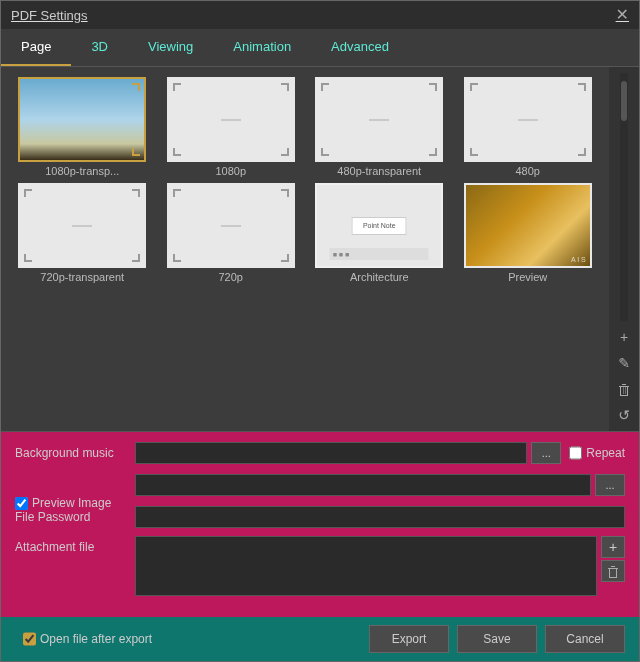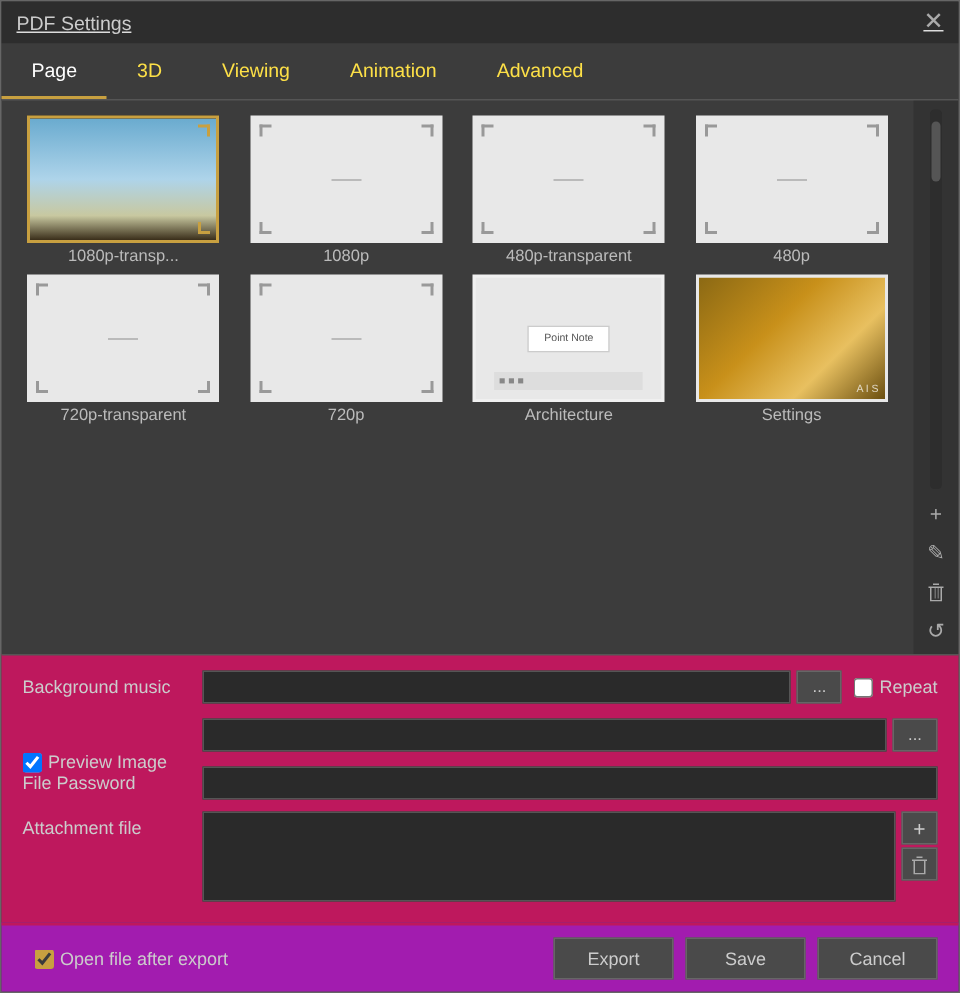--- a/index.html
+++ b/index.html
@@ -53,7 +53,7 @@
     .tab {
       padding: 10px 20px;
       cursor: pointer;
-      color: #fde047;
+      color: #5eead4;
       font-size: 13px;
       border-bottom: 2px solid transparent;
     }

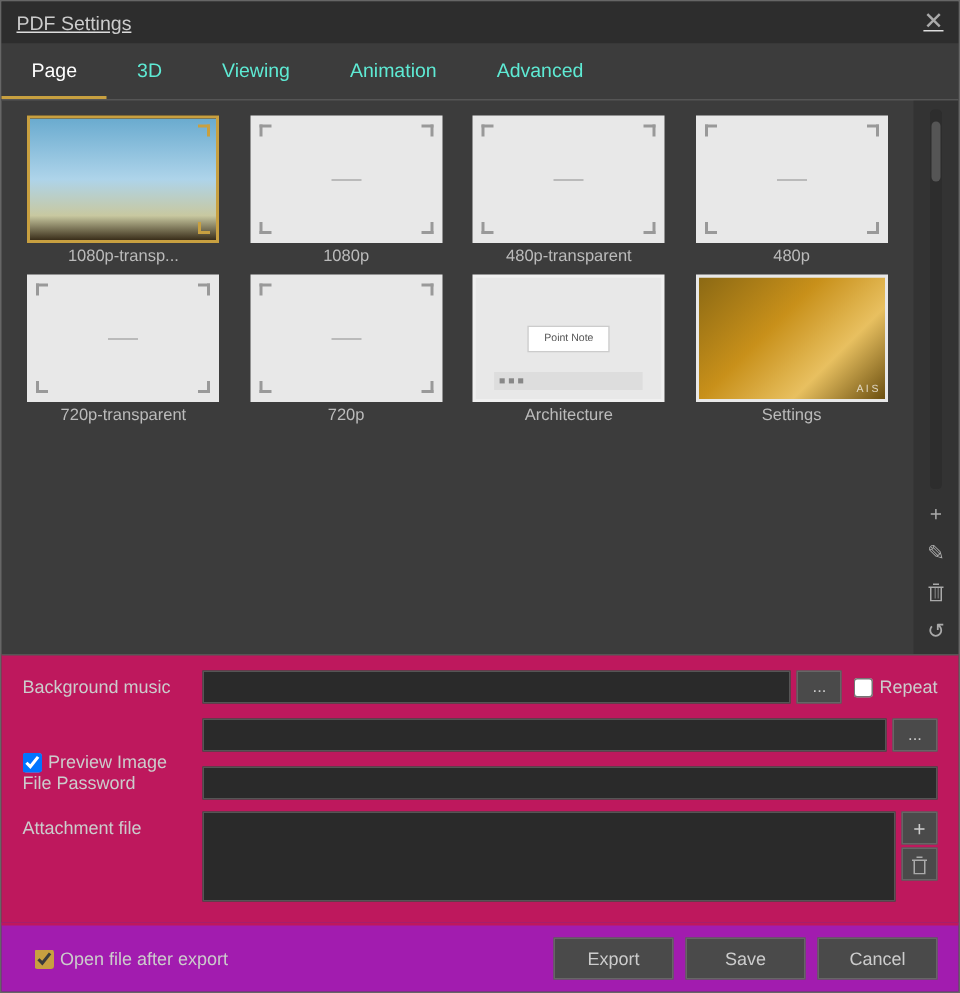--- a/index.html
+++ b/index.html
@@ -425,7 +425,7 @@
               <div style="position:absolute;bottom:3px;right:4px;font-size:7px;color:#fff;opacity:0.7;">A I S</div>
             </div>
           </div>
-          <span class="thumb-label">Settings</span>
+          <span class="thumb-label">Preview</span>
         </div>
 
       </div>

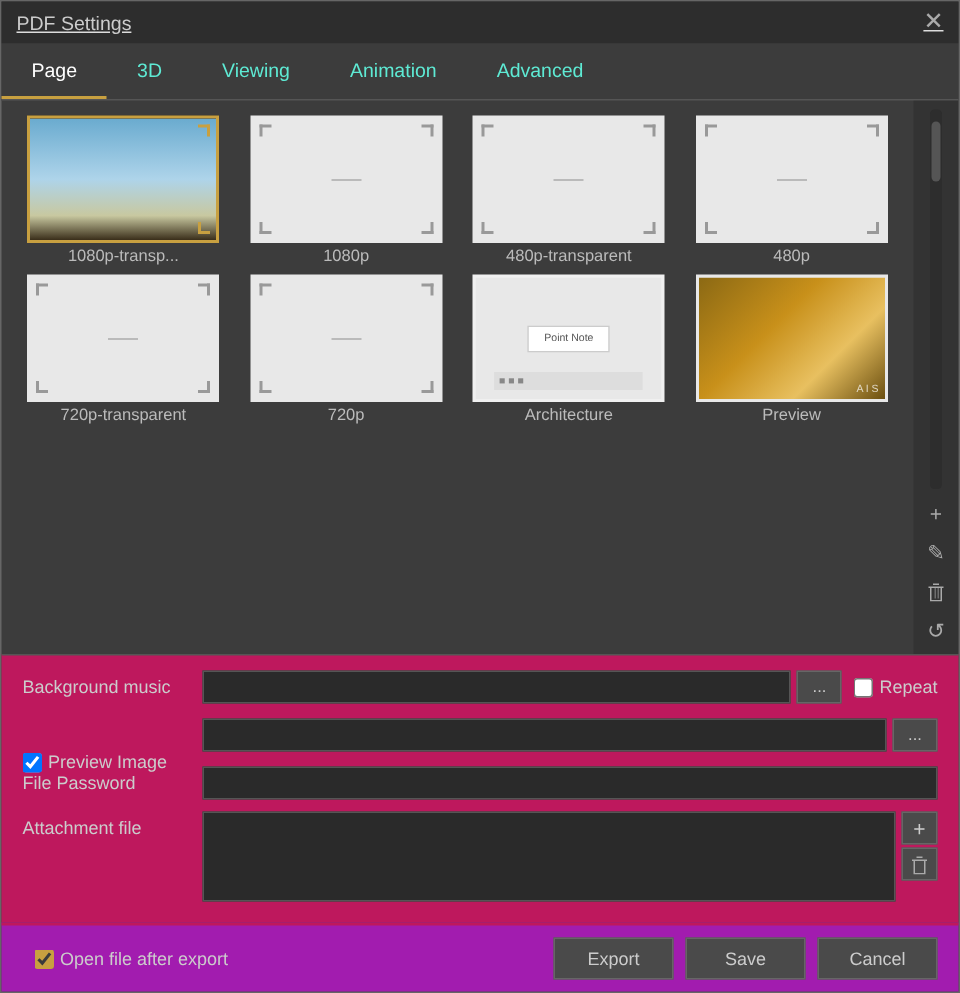--- a/index.html
+++ b/index.html
@@ -226,7 +226,6 @@
     }
     .checkbox-label {
       display: flex;
-      align-items: center;
       gap: 4px;
       font-size: 12px;
       color: #ccc;

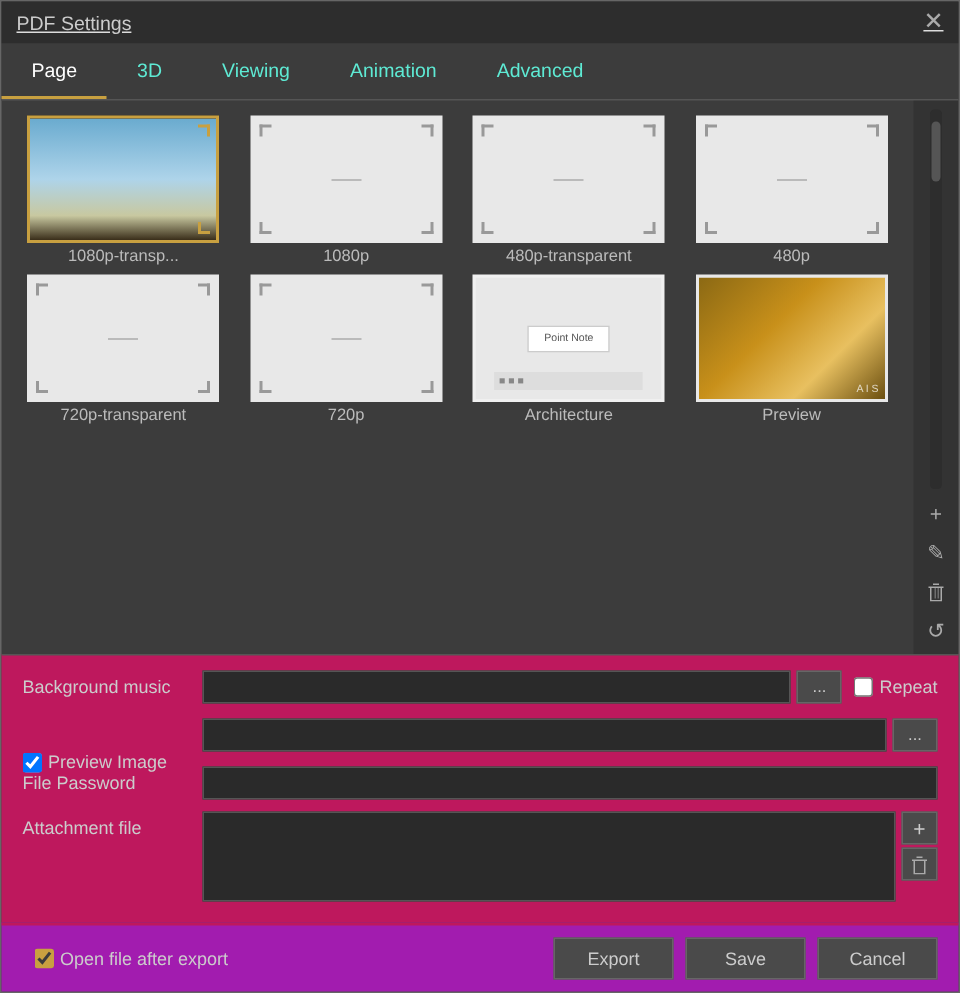--- a/index.html
+++ b/index.html
@@ -271,8 +271,8 @@
       align-items: center;
       justify-content: space-between;
       padding: 8px 14px;
-      background: #a21caf;
-      border-top: 2px solid #be185d;
+      background: #0f766e;
+      border-top: 7px solid #be185d;
       flex-shrink: 0;
     }
     .footer-left {

